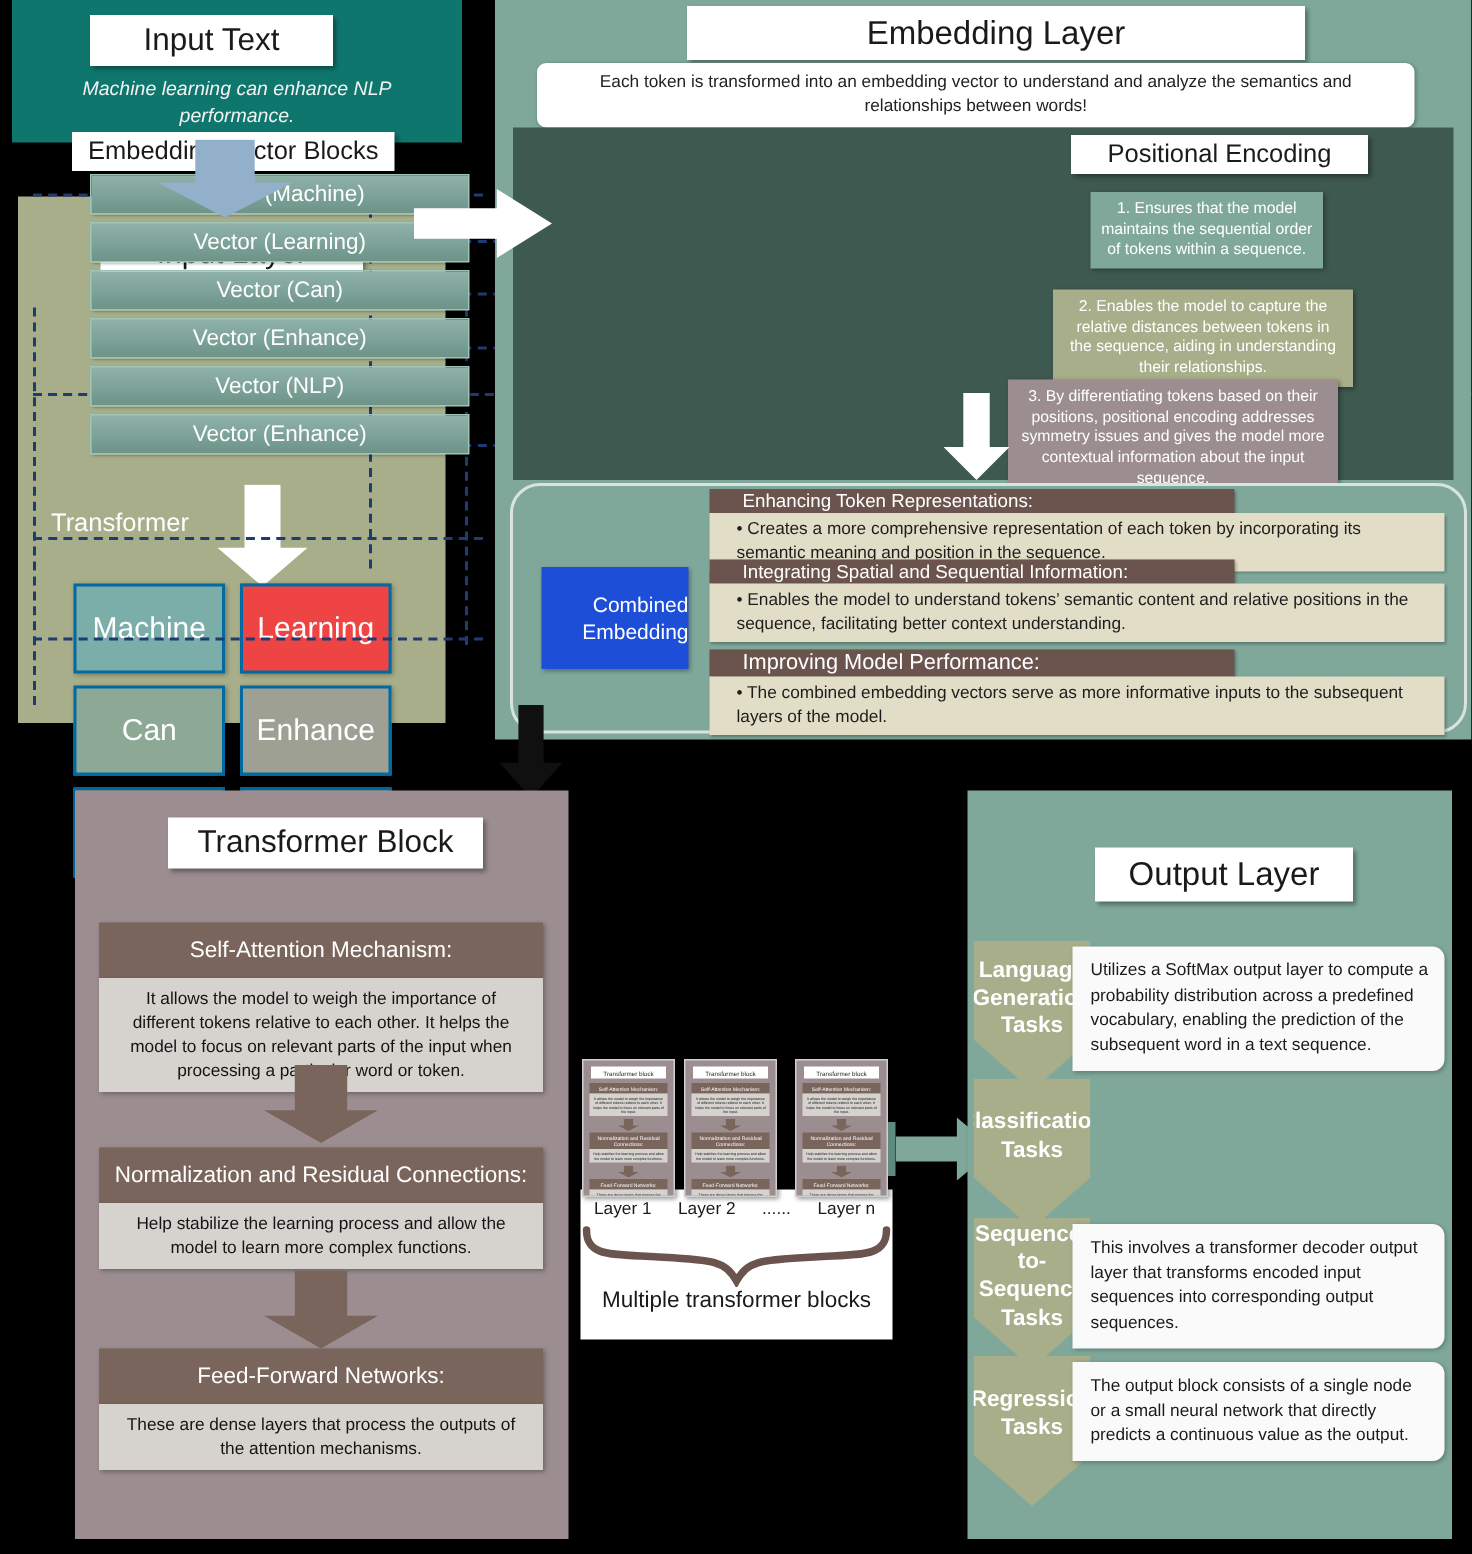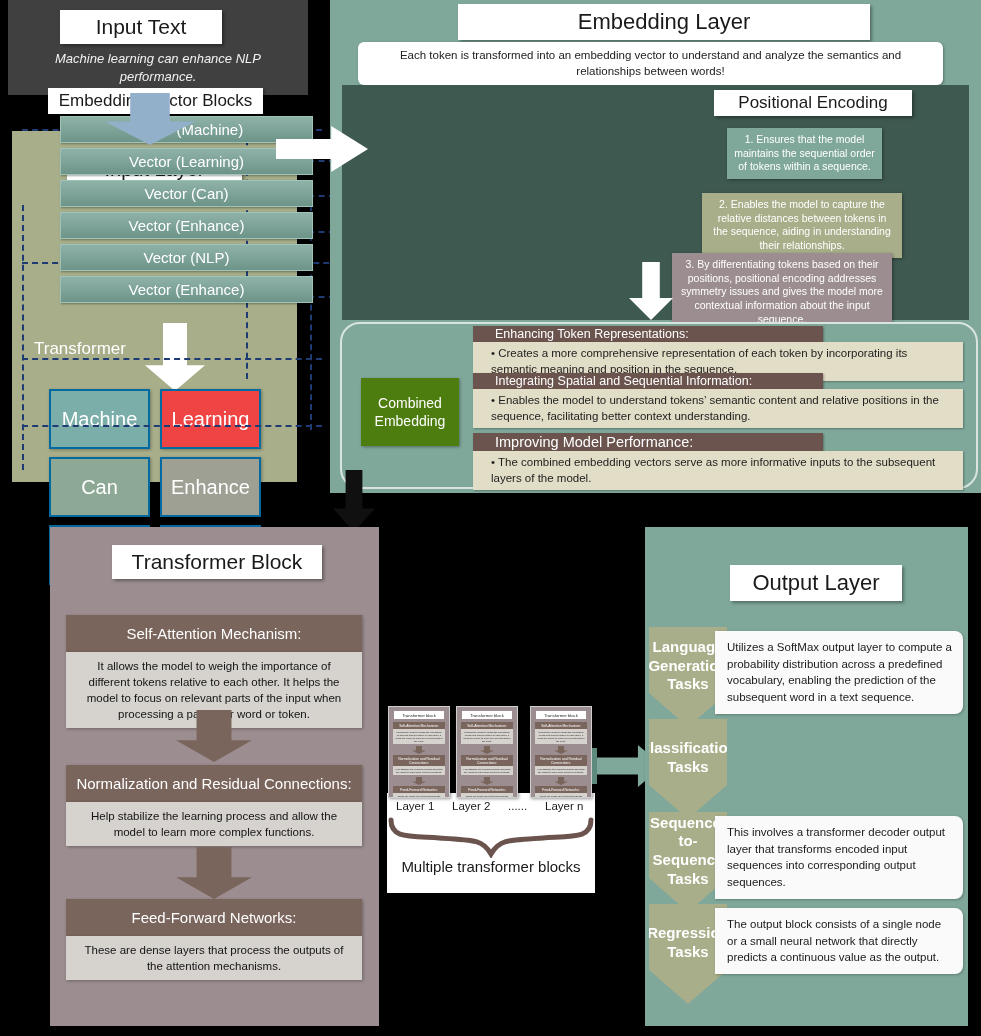--- a/index.html
+++ b/index.html
@@ -26,7 +26,7 @@
   
   #input-text-panel {
     left: 8px; top: 0px; width: 300px; height: 95px;
-    background: #404040;
+    background: #0f766e;
     box-shadow: 2px 2px 4px rgba(0,0,0,.4);
   }
   #input-text-panel .title-plate {

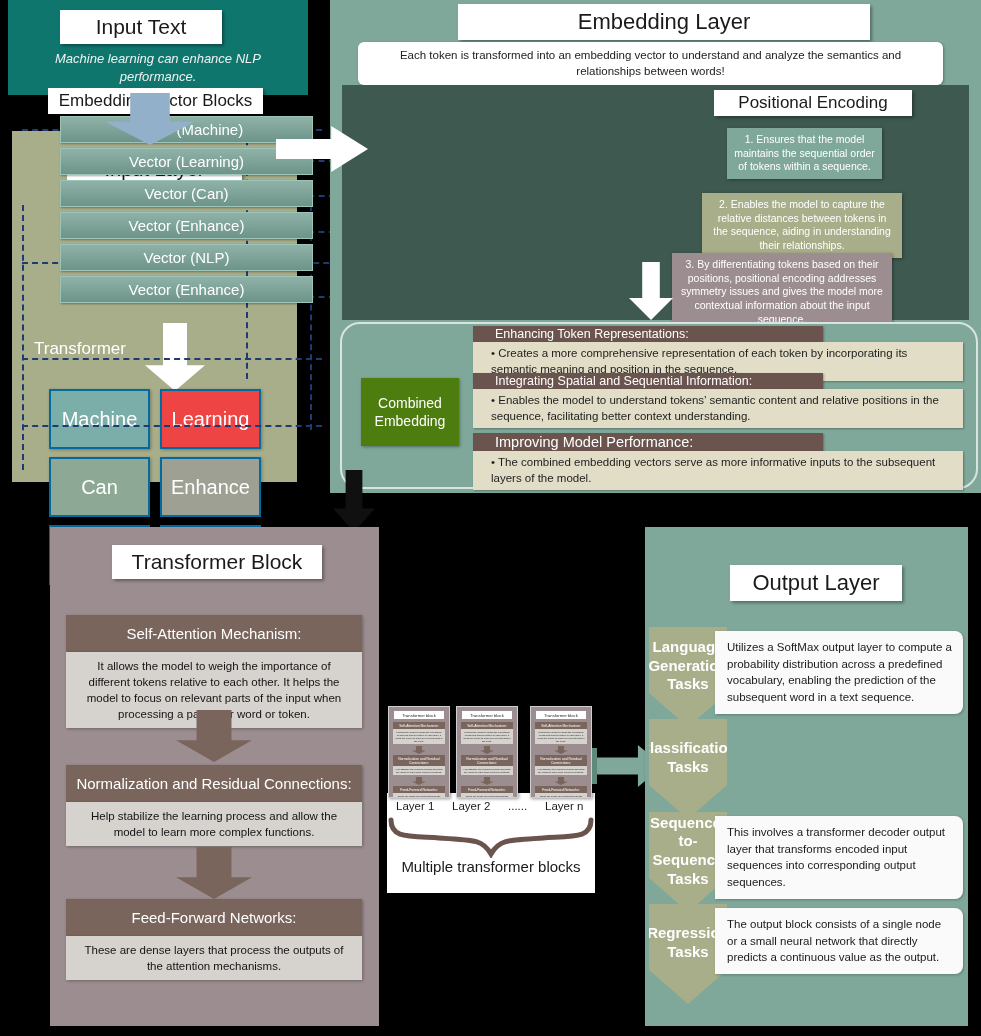--- a/index.html
+++ b/index.html
@@ -155,7 +155,7 @@
   }
   #combined-label {
     position:absolute; left:361px; top:378px; width:98px; height:68px;
-    background:#4d7c0f; color:#ffffff; font-size:14px; text-align:center;
+    background:#1d4ed8; color:#ffffff; font-size:14px; text-align:right;
     display:flex; align-items:center; justify-content:center; line-height:1.3;
     box-shadow:1px 1px 3px rgba(0,0,0,.35);
   }

